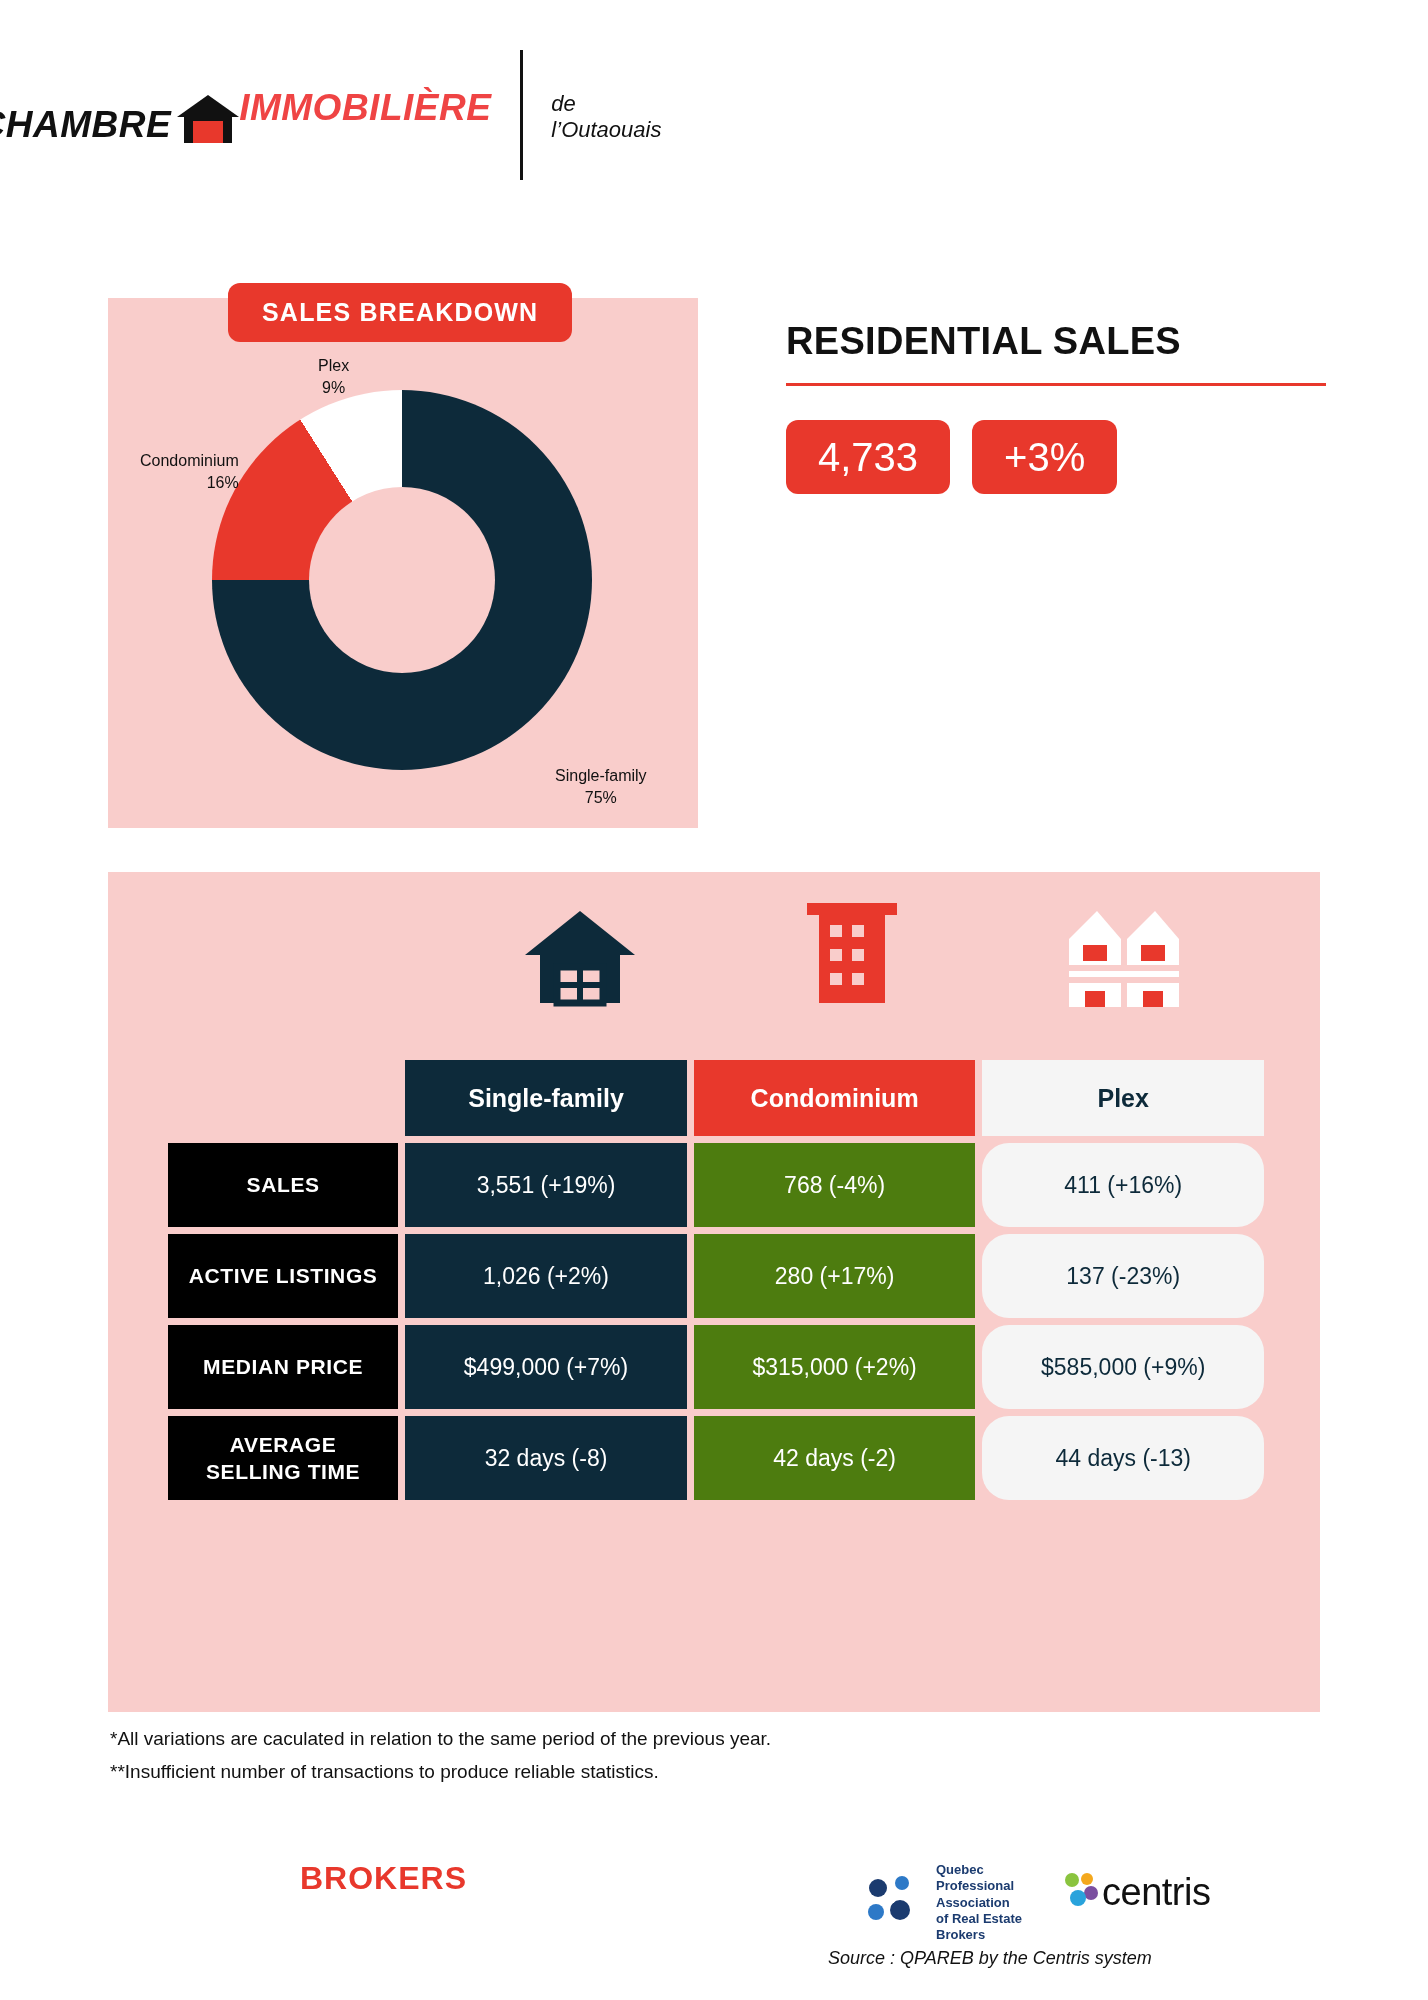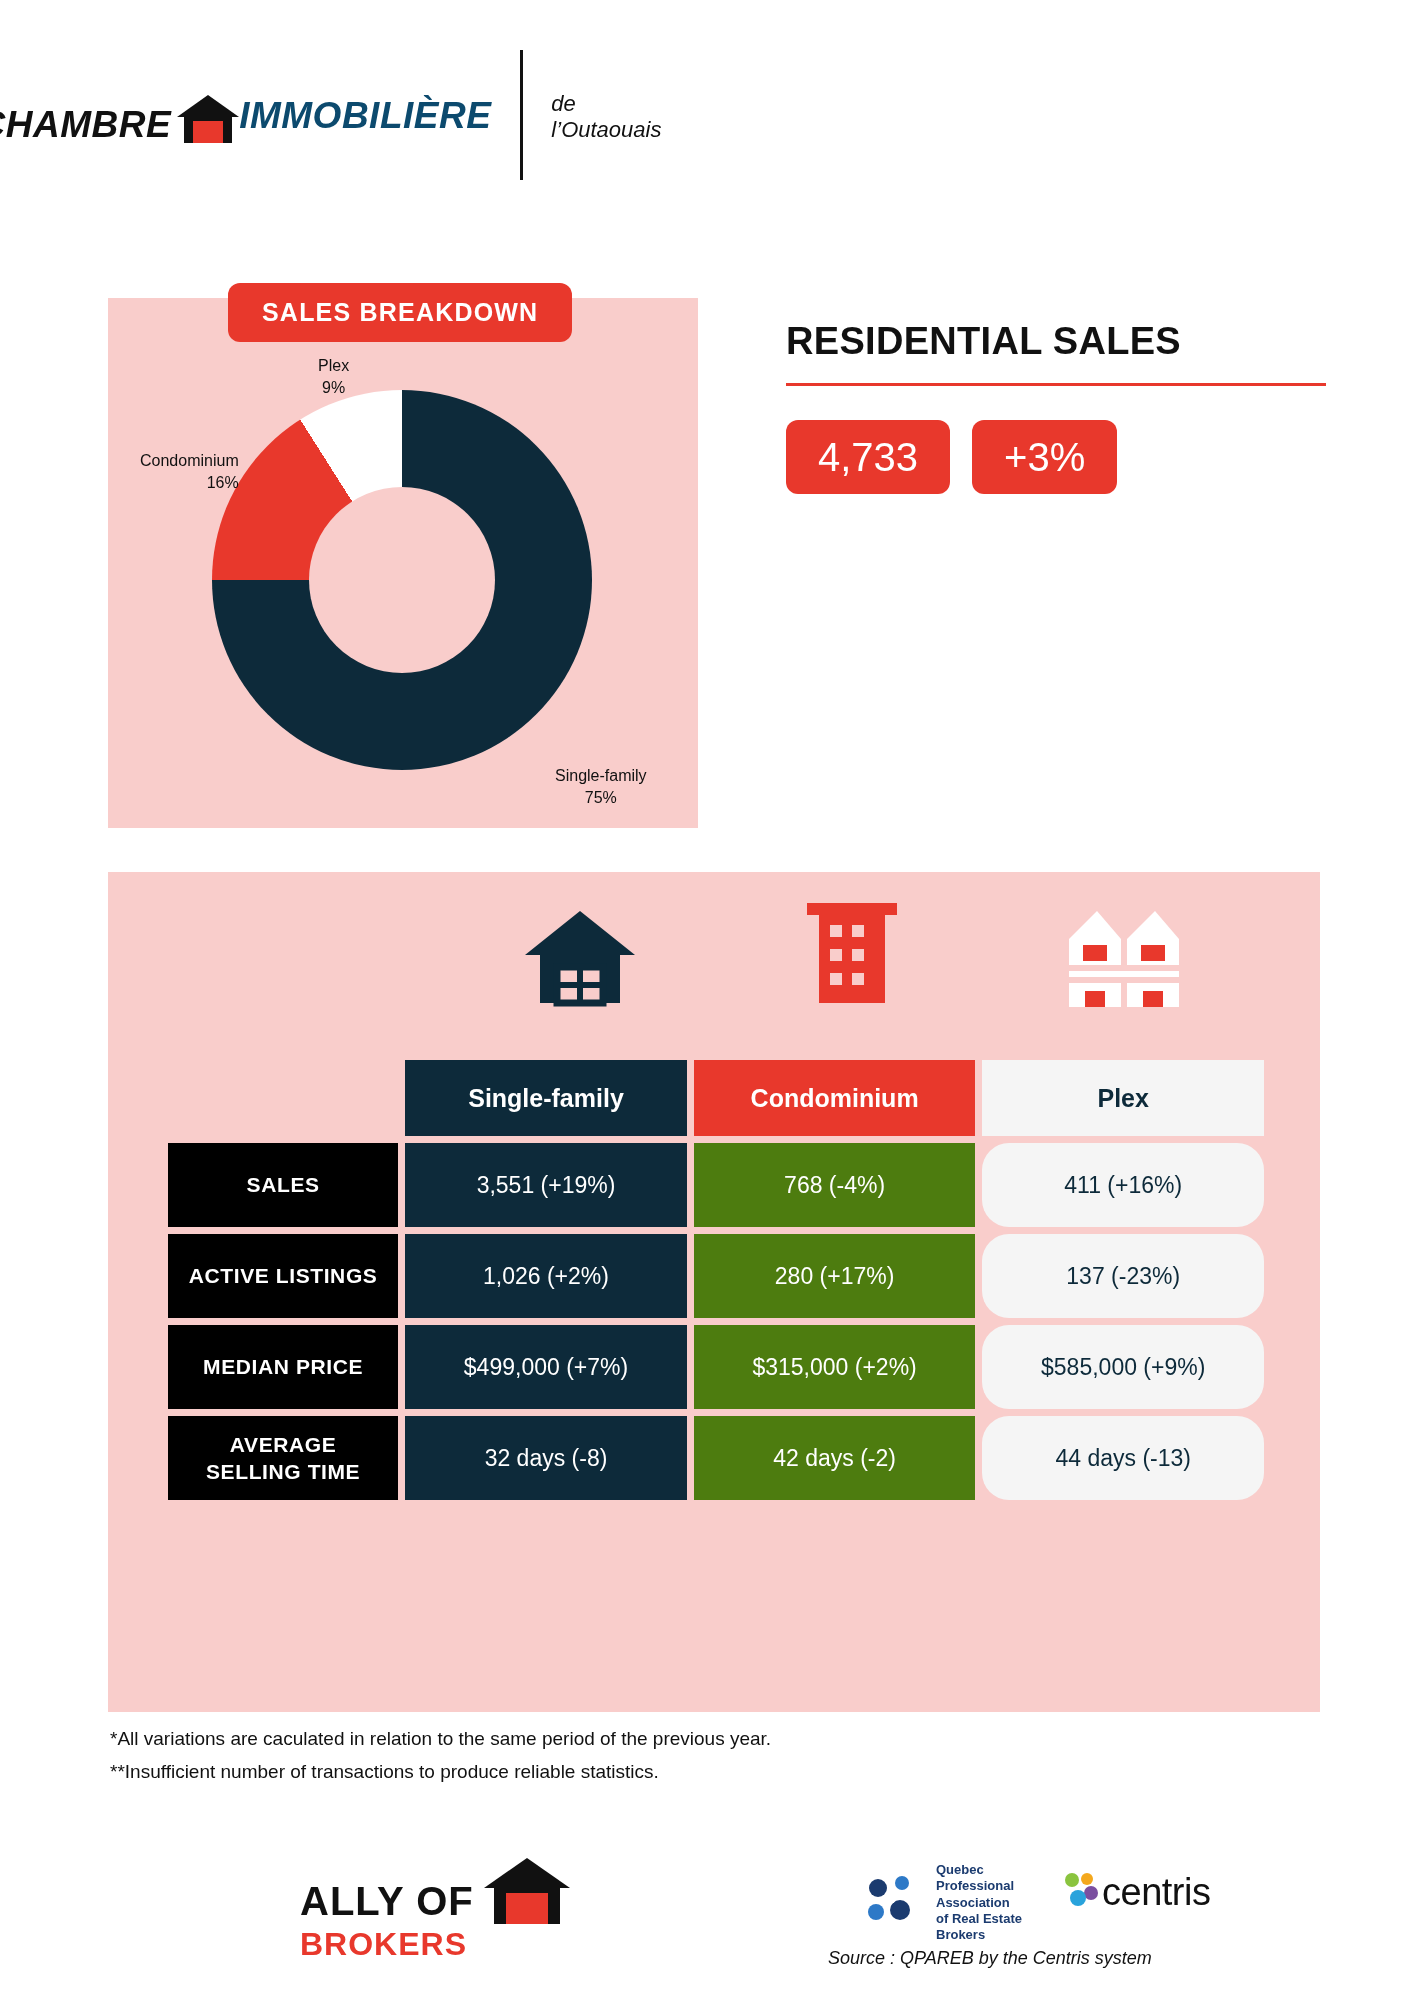--- a/index.html
+++ b/index.html
@@ -73,8 +73,8 @@
     font-weight: bold;
     letter-spacing: 0.5px;
     line-height: 1.05;
-    color: #0c4a6e;
-    margin-top: 10px;
+    color: #ef4444;
+    margin-top: 2px;
   }
   .logo-line3 {
     font-size: 22px;

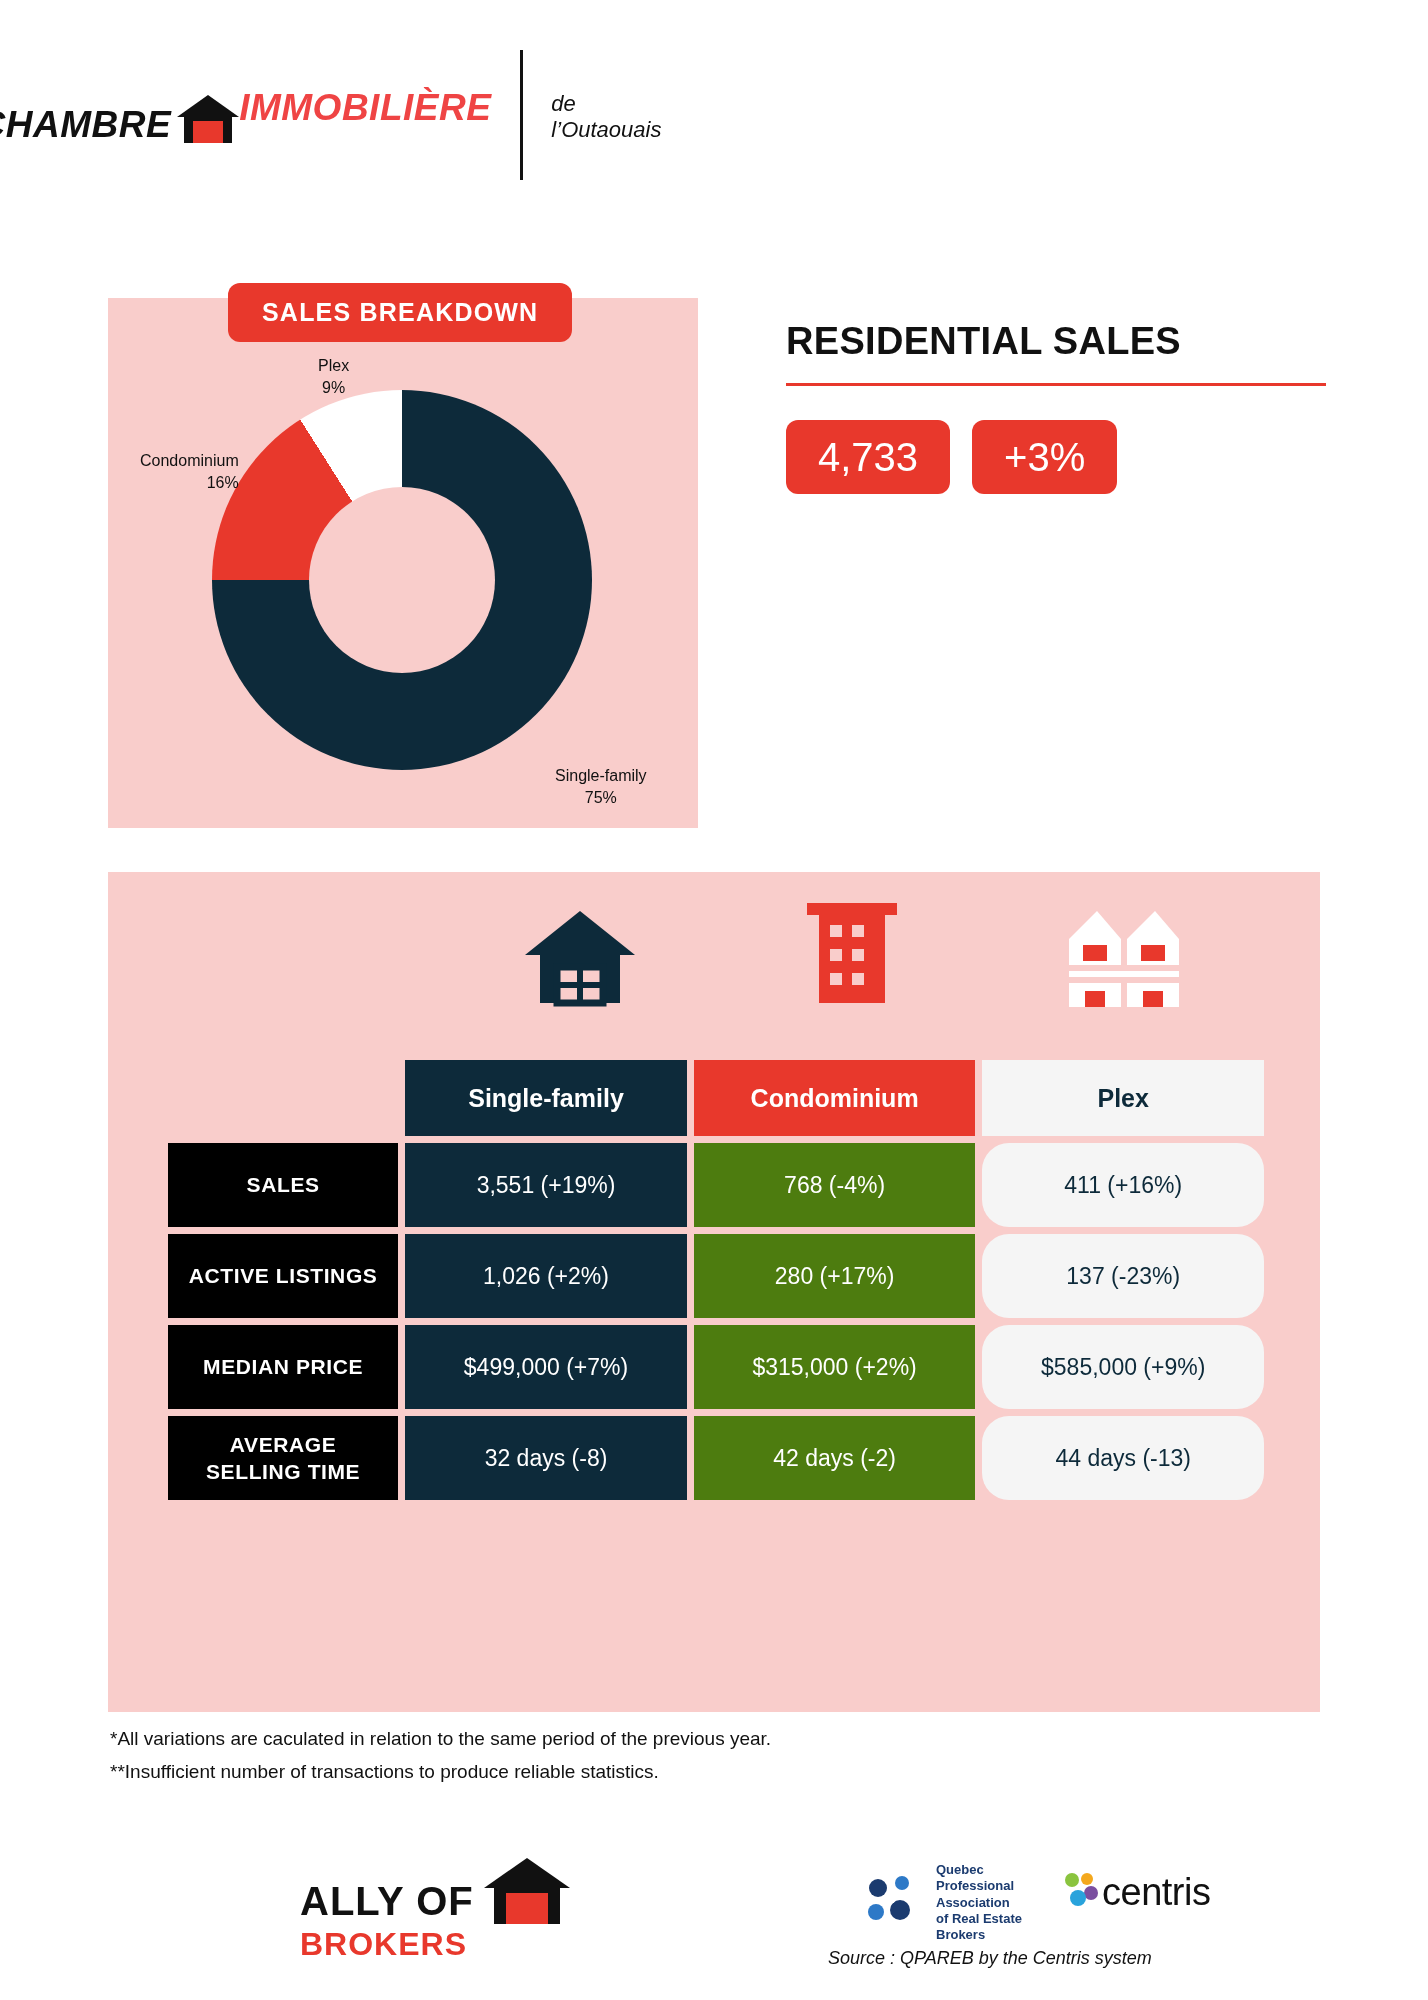--- a/index.html
+++ b/index.html
@@ -506,14 +506,6 @@
 <div class="footer">
 
   <div class="ally">
-    <div class="ally-l1">
-      <span>ALLY OF</span>
-      <span class="ally-house">
-        <span class="roof"></span>
-          <span class="body"></span>
-          <span class="window"></span>
-      </span>
-    </div>
     <div class="ally-l2">BROKERS</div>
   </div>
 

